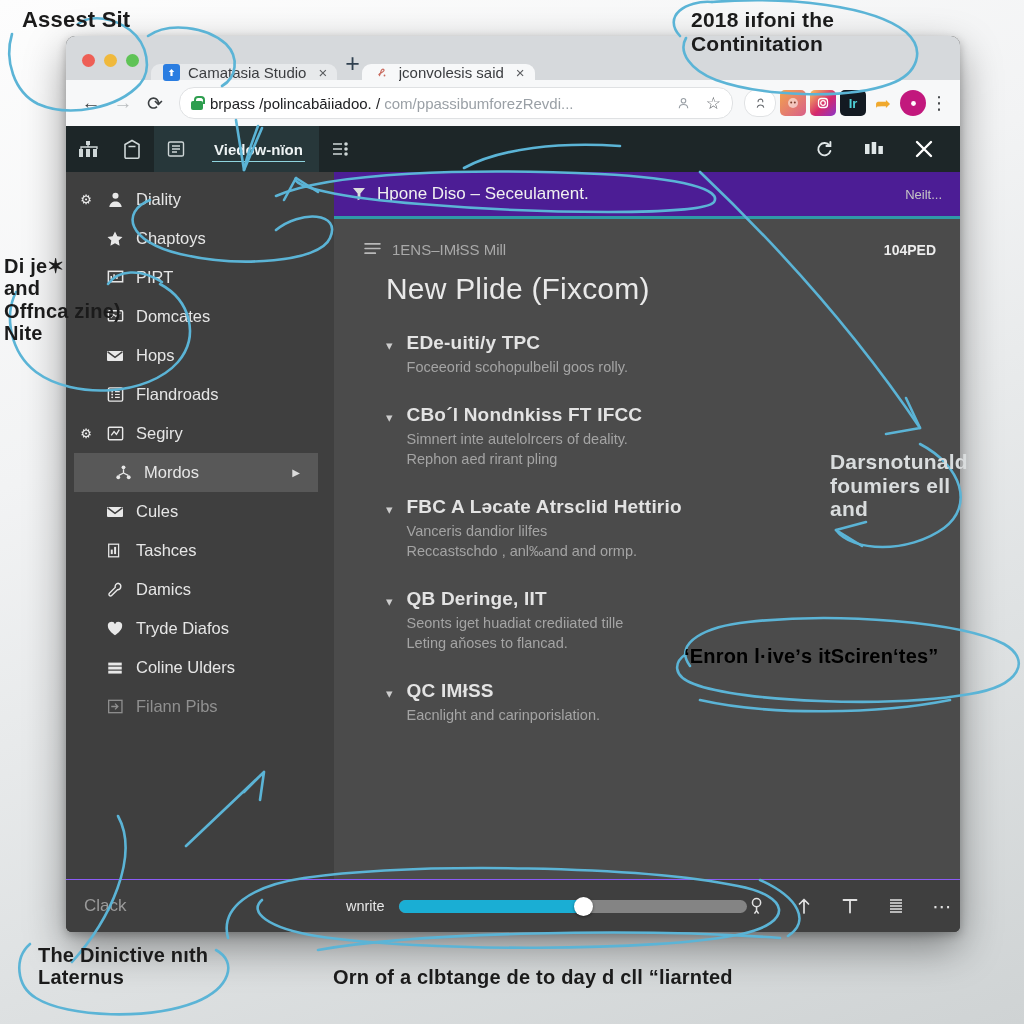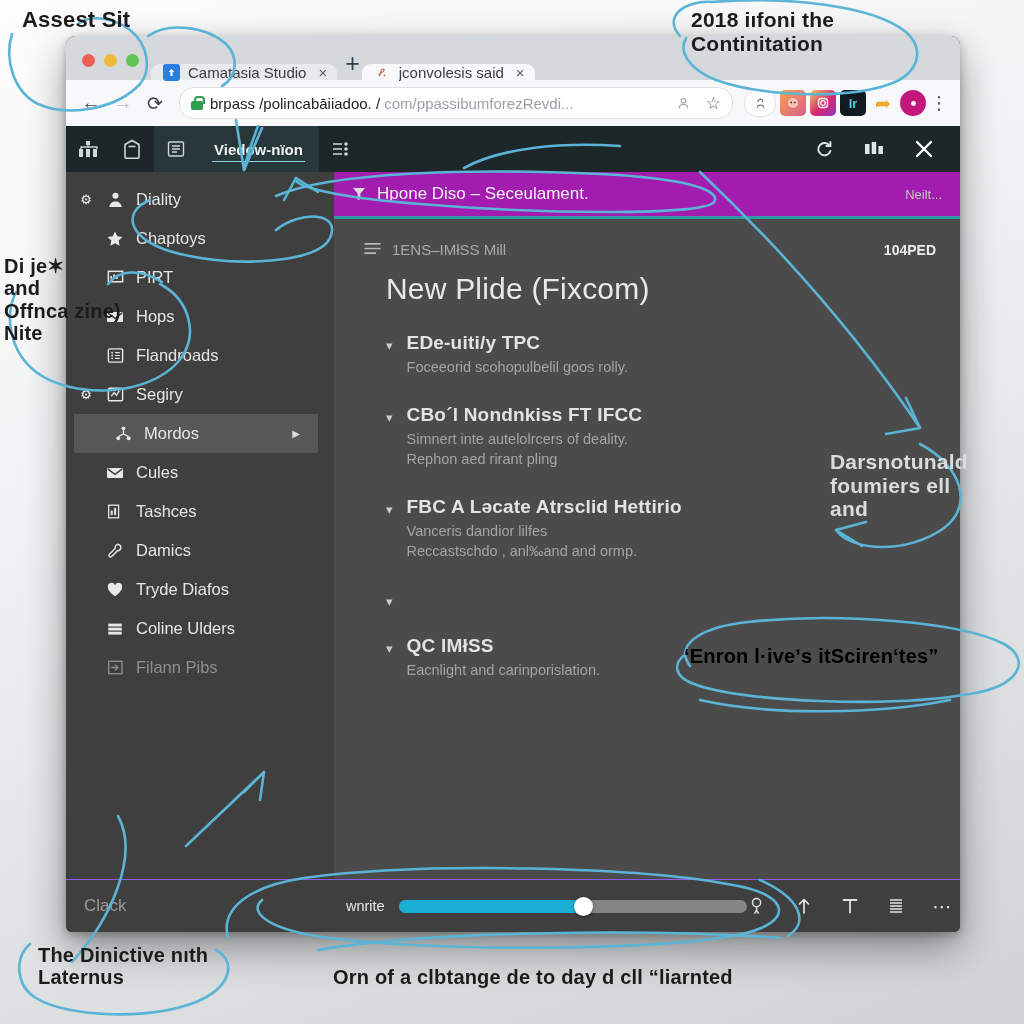--- a/index.html
+++ b/index.html
@@ -86,7 +86,7 @@
 
   
   .content{flex:1;background:#4b4b4b;display:flex;flex-direction:column;min-width:0;}
-  .cbar{height:44px;background:#a21caf;display:flex;align-items:center;padding:0 18px;color:#f0f0f0;
+  .cbar{height:44px;background:#4c1d95;display:flex;align-items:center;padding:0 18px;color:#f0f0f0;
         border-bottom:3px solid #2f9aa8;flex:0 0 auto;}
   .cbar .ctitle{font-size:17px;flex:1;white-space:nowrap;overflow:hidden;}
   .cbar .cright{font-size:13px;color:#c6c6c6;}

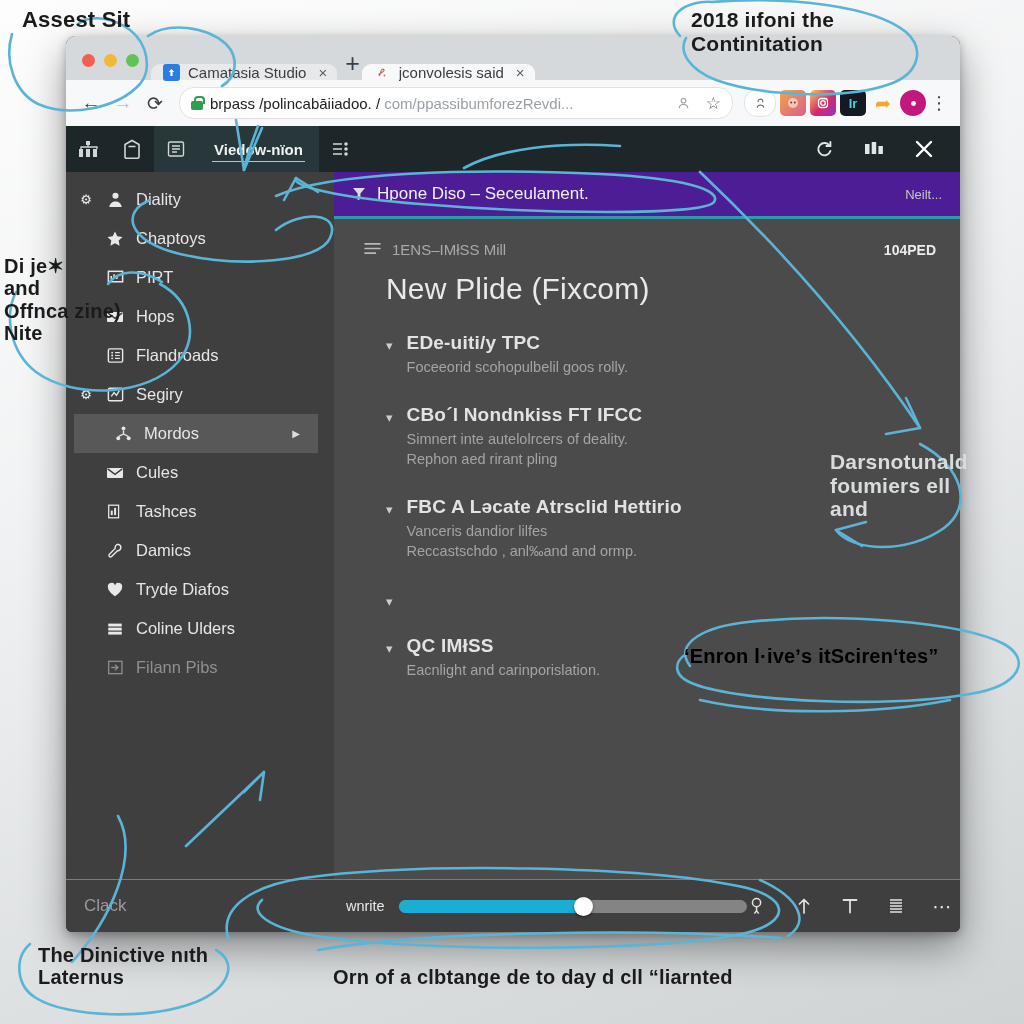--- a/index.html
+++ b/index.html
@@ -293,6 +293,16 @@
           <span class="slabel">PIRT</span>
         </div>
 
+        <div class="srow">
+          <span class="gear"></span>
+          <span class="sicon">
+            <svg width="19" height="19" viewBox="0 0 20 20">
+                <rect x="2.5" y="4" width="15" height="10.5" rx="1.2" stroke="#e8e8e8" stroke-width="1.5" fill="none"></rect>
+                <path d="M5 11.5 8 8l2.5 2L15 6" stroke="#e8e8e8" stroke-width="1.4" fill="none"></path>
+              </svg>
+          </span>
+          <span class="slabel">Domcates</span>
+        </div>
 
         <div class="srow">
           <span class="gear"></span>

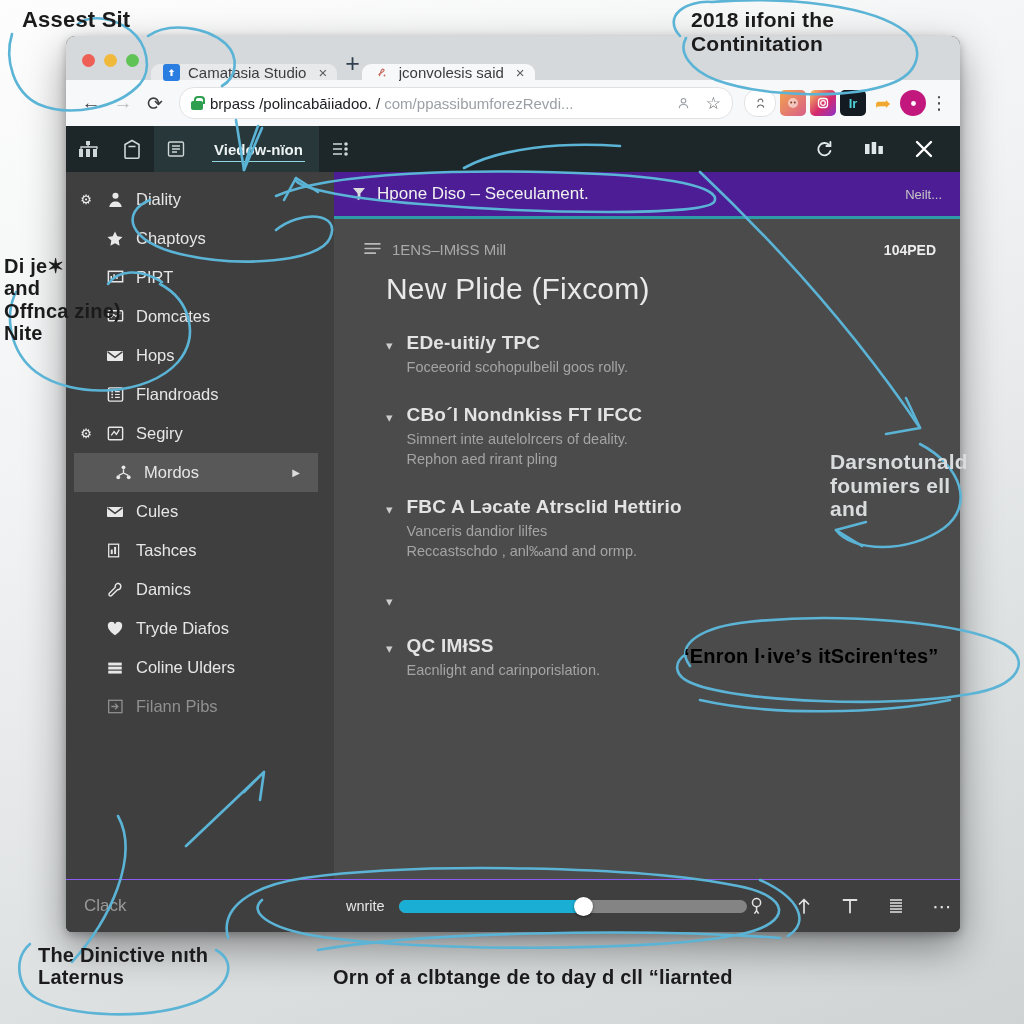--- a/index.html
+++ b/index.html
@@ -474,6 +474,11 @@
 
           <div class="item">
             <span class="chev">▾</span>
+            <div>
+              <h3>QB Deringe, IIT</h3>
+              <p>Seonts iget huadiat crediiated tille</p>
+              <p>Leting aňoses to flancad.</p>
+            </div>
           </div>
 
           <div class="item">

